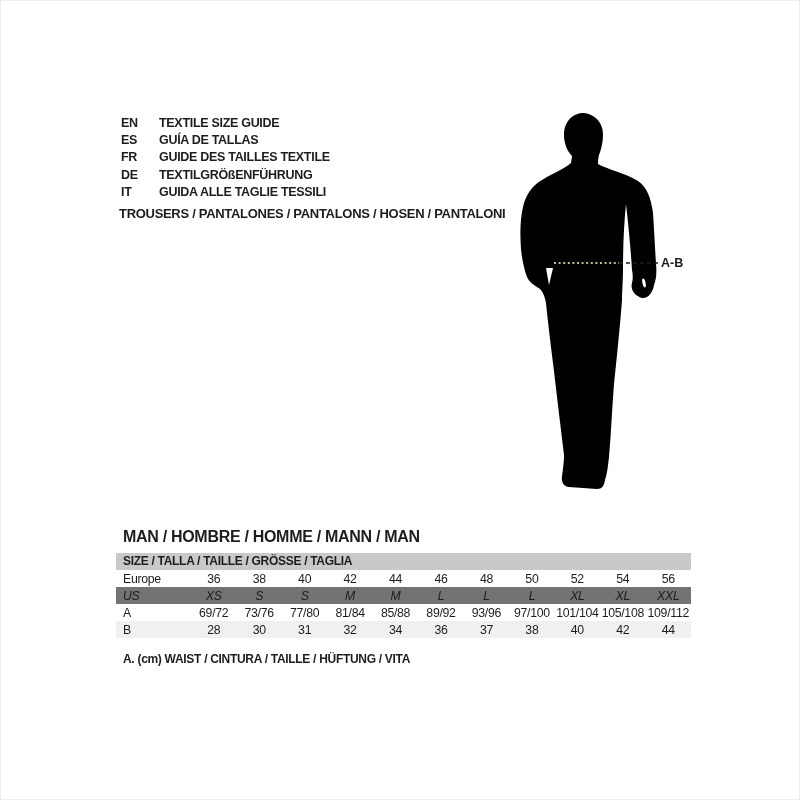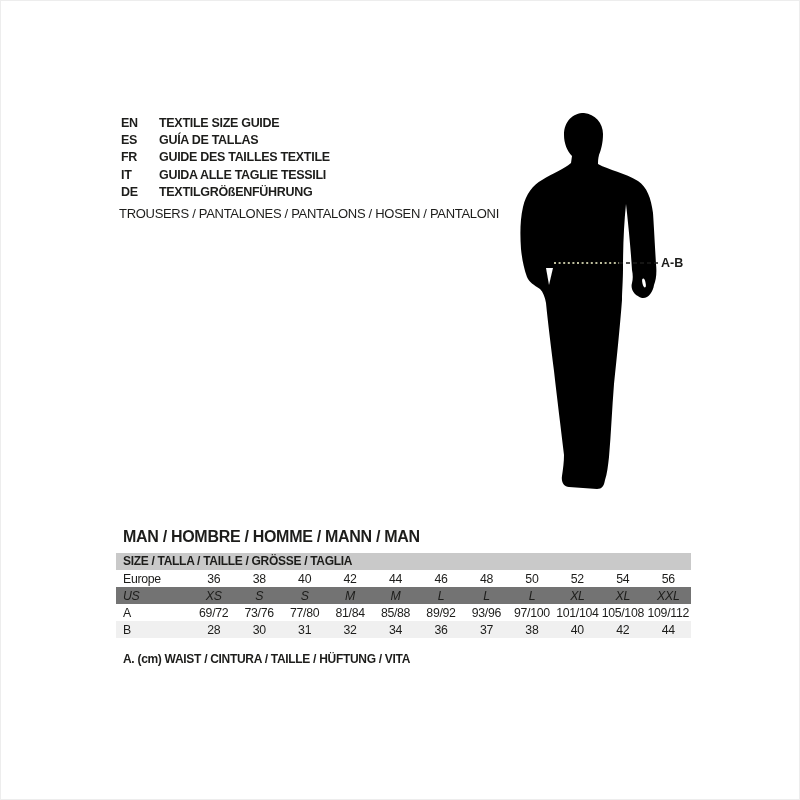--- a/index.html
+++ b/index.html
@@ -42,12 +42,12 @@
         <span>GUIDE DES TAILLES TEXTILE</span>
       </div>
       <div class="lang-row cond">
+        <span class="lang-code">DE</span>
+        <span>TEXTILGRÖßENFÜHRUNG</span>
+      </div>
+      <div class="lang-row cond">
         <span class="lang-code">IT</span>
         <span>GUIDA ALLE TAGLIE TESSILI</span>
-      </div>
-      <div class="lang-row cond">
-        <span class="lang-code">DE</span>
-        <span>TEXTILGRÖßENFÜHRUNG</span>
       </div>
     </div>
 

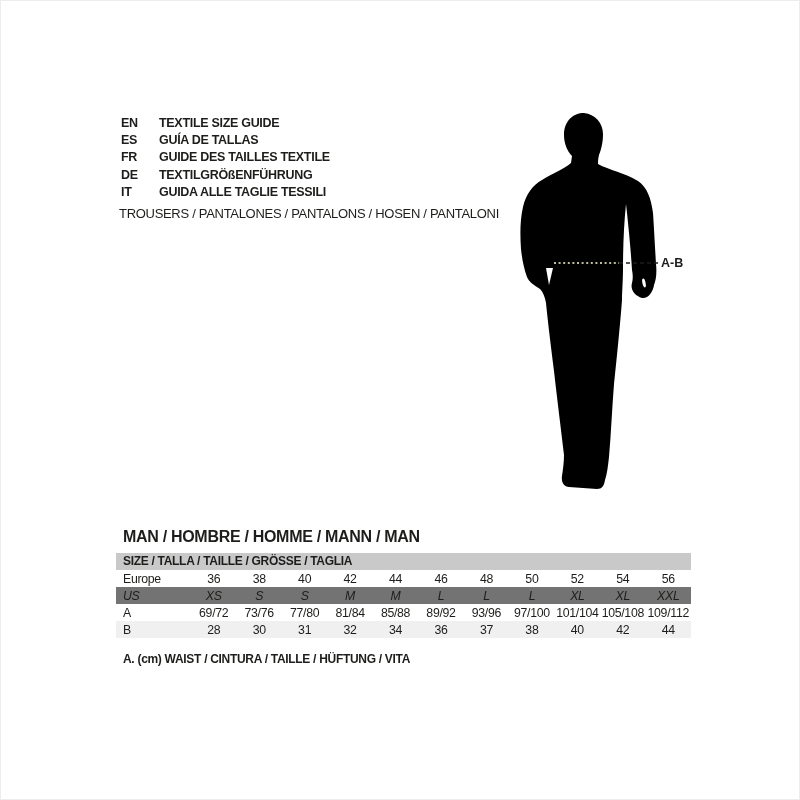--- a/index.html
+++ b/index.html
@@ -12,7 +12,7 @@
   .lang-block{position:absolute;left:120px;top:113px;}
   .lang-row{display:flex;height:17.3px;align-items:center;font-weight:bold;font-size:12.5px;}
   .lang-code{width:38px;flex:0 0 38px;}
-  .category{position:absolute;left:118px;top:205px;font-weight:normal;font-size:13px;white-space:nowrap;}
+  .category{position:absolute;left:118px;top:205px;font-weight:bold;font-size:13px;white-space:nowrap;}
   .figure-wrap{position:absolute;left:495px;top:100px;width:200px;height:395px;}
   .man-title{position:absolute;left:122px;top:527px;font-weight:bold;font-size:16px;white-space:nowrap;}
   .table-wrap{position:absolute;left:115px;top:552px;width:575px;}

